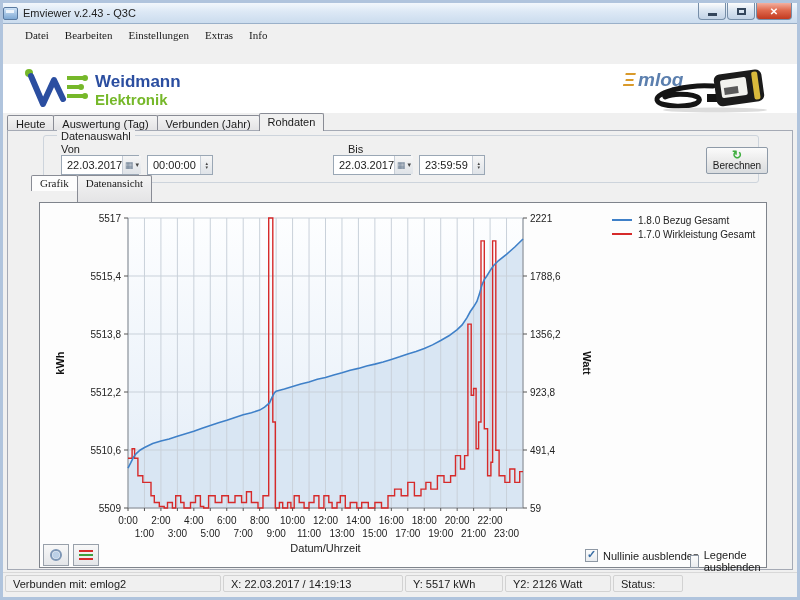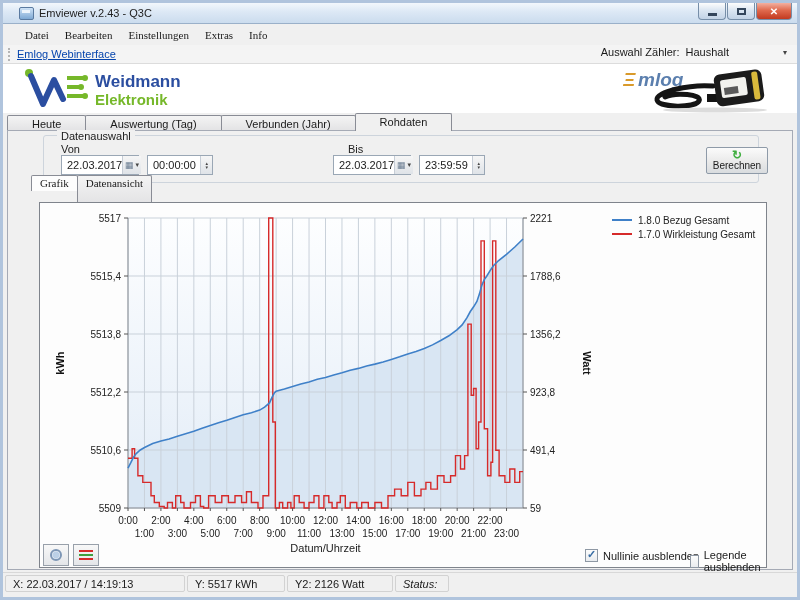--- a/index.html
+++ b/index.html
@@ -11,7 +11,7 @@
   
   .titlebar { position:absolute; left:0; top:0; width:794px; height:21px;
     background:linear-gradient(#f2f7fc,#dce8f5 45%,#cbdcee); border-bottom:1px solid #9ab0c9;
-    display:flex; align-items:center; padding-left:16px; }
+    display:flex; align-items:center; padding-left:0; }
   .app-icon { width:15px; height:13px; margin-right:5px; border:1px solid #5a7aa0;
     background:linear-gradient(#cfe3f7,#7fa9d4); border-radius:2px; position:relative; }
   .app-icon::after{ content:""; position:absolute; left:2px; top:2px; width:8px; height:3px; background:#eef5fc; }

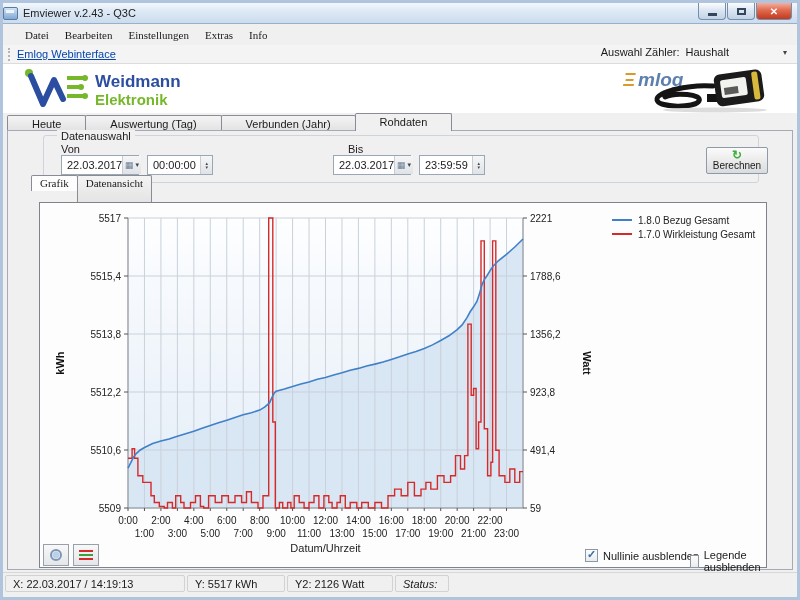--- a/index.html
+++ b/index.html
@@ -125,15 +125,6 @@
     <span class="menu-item">Info</span>
   </div>
 
-  <div class="toolbar">
-    <span class="grip"></span>
-    <a class="weblink" href="#">Emlog Webinterface</a>
-    <div class="meter-select">
-      <span>Auswahl Zähler:</span>
-      <span>Haushalt</span>
-      <span class="meter-arrow">▾</span>
-    </div>
-  </div>
 
   <div class="header">
     <svg class="brand-svg" width="240" height="46" viewBox="0 0 240 46" style="position:absolute;left:18px;top:2px;">

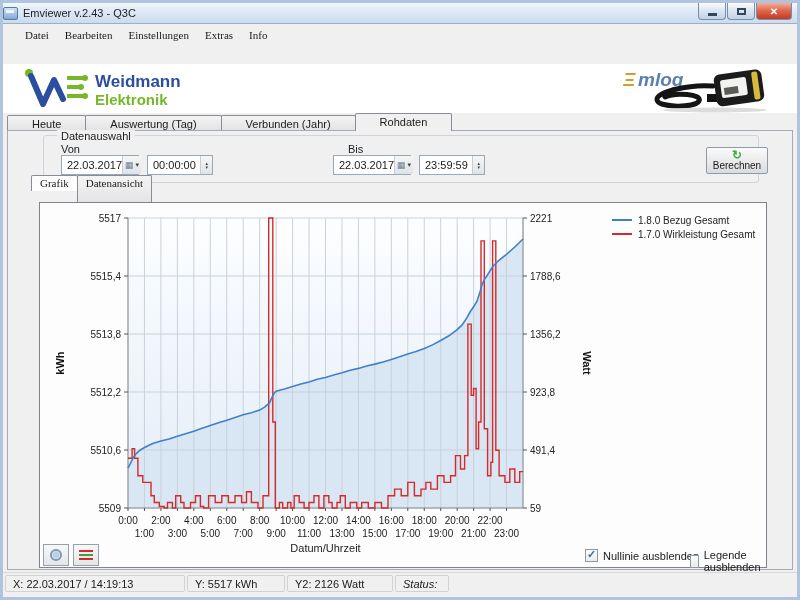--- a/index.html
+++ b/index.html
@@ -40,7 +40,7 @@
 
   
   .tabstrip { position:absolute; left:4px; top:110px; display:flex; align-items:flex-end; }
-  .tab { padding:2px 24px 3px; border:1px solid #898c95; border-bottom:none; background:linear-gradient(#f4f4f4,#e2e2e4);
+  .tab { padding:2px 8px 3px; border:1px solid #898c95; border-bottom:none; background:linear-gradient(#f4f4f4,#e2e2e4);
     border-radius:2px 2px 0 0; margin-right:-1px; height:16px; }
   .tab.active { background:#f0f0f0; height:18px; position:relative; z-index:2; }
   .tabpage { position:absolute; left:4px; top:127px; width:786px; height:440px; background:#f0f0f0;

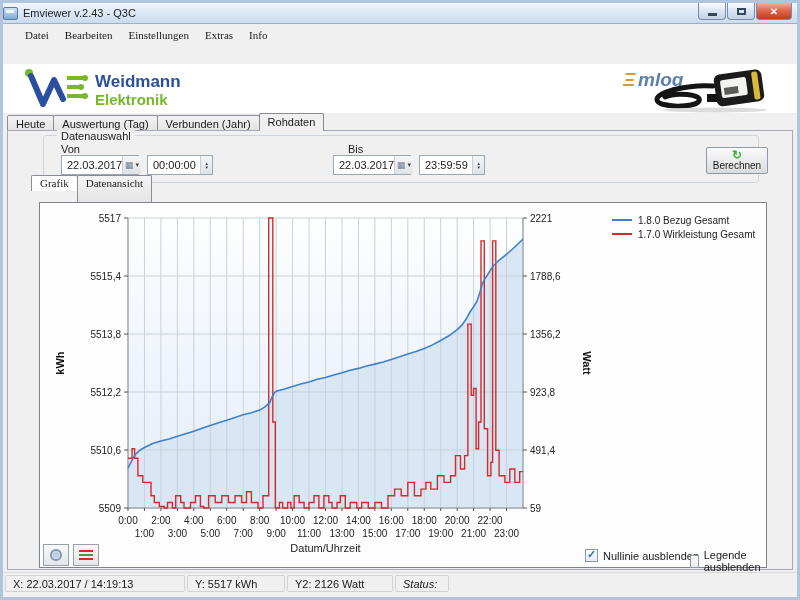--- a/index.html
+++ b/index.html
@@ -366,6 +366,7 @@
   </div>
 
   <div class="statusbar">
+    <span class="status-cell" style="width:216px;">Verbunden mit: emlog2</span>
     <span class="status-cell" style="width:180px;">X: 22.03.2017 / 14:19:13</span>
     <span class="status-cell" style="width:98px;">Y: 5517 kWh</span>
     <span class="status-cell" style="width:106px;">Y2: 2126 Watt</span>

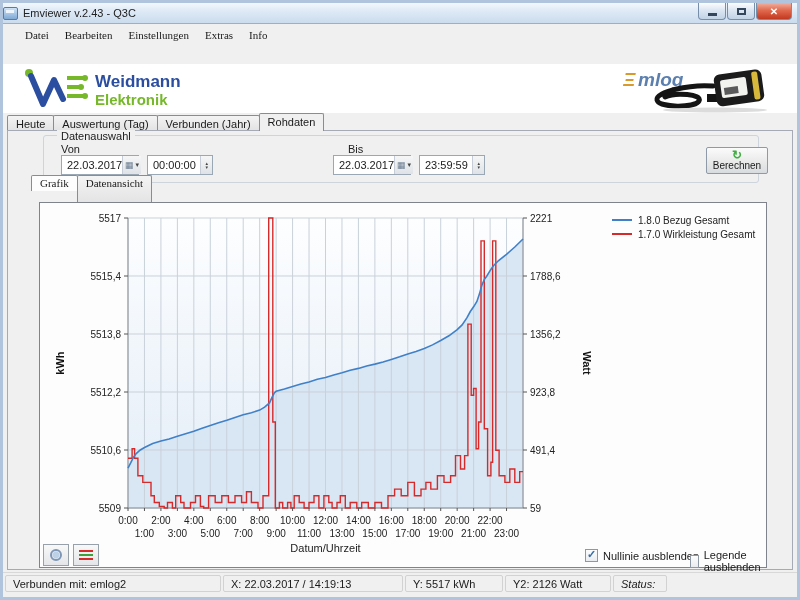--- a/index.html
+++ b/index.html
@@ -370,7 +370,7 @@
     <span class="status-cell" style="width:180px;">X: 22.03.2017 / 14:19:13</span>
     <span class="status-cell" style="width:98px;">Y: 5517 kWh</span>
     <span class="status-cell" style="width:106px;">Y2: 2126 Watt</span>
-    <span class="status-cell" style="width:54px;font-style:italic;">Status:</span>
+    <span class="status-cell" style="width:70px;">Status:</span>
   </div>
 
 </div>

